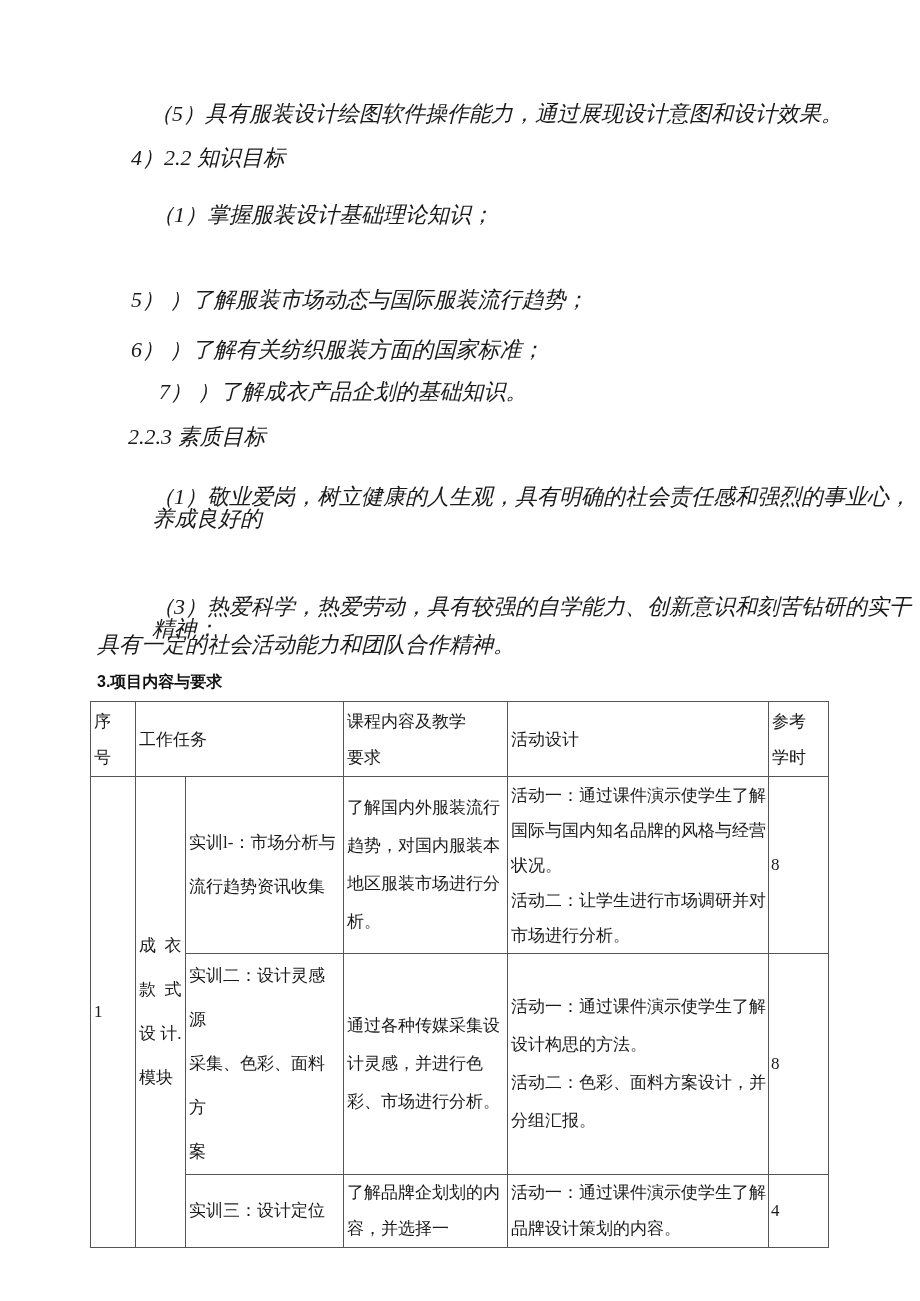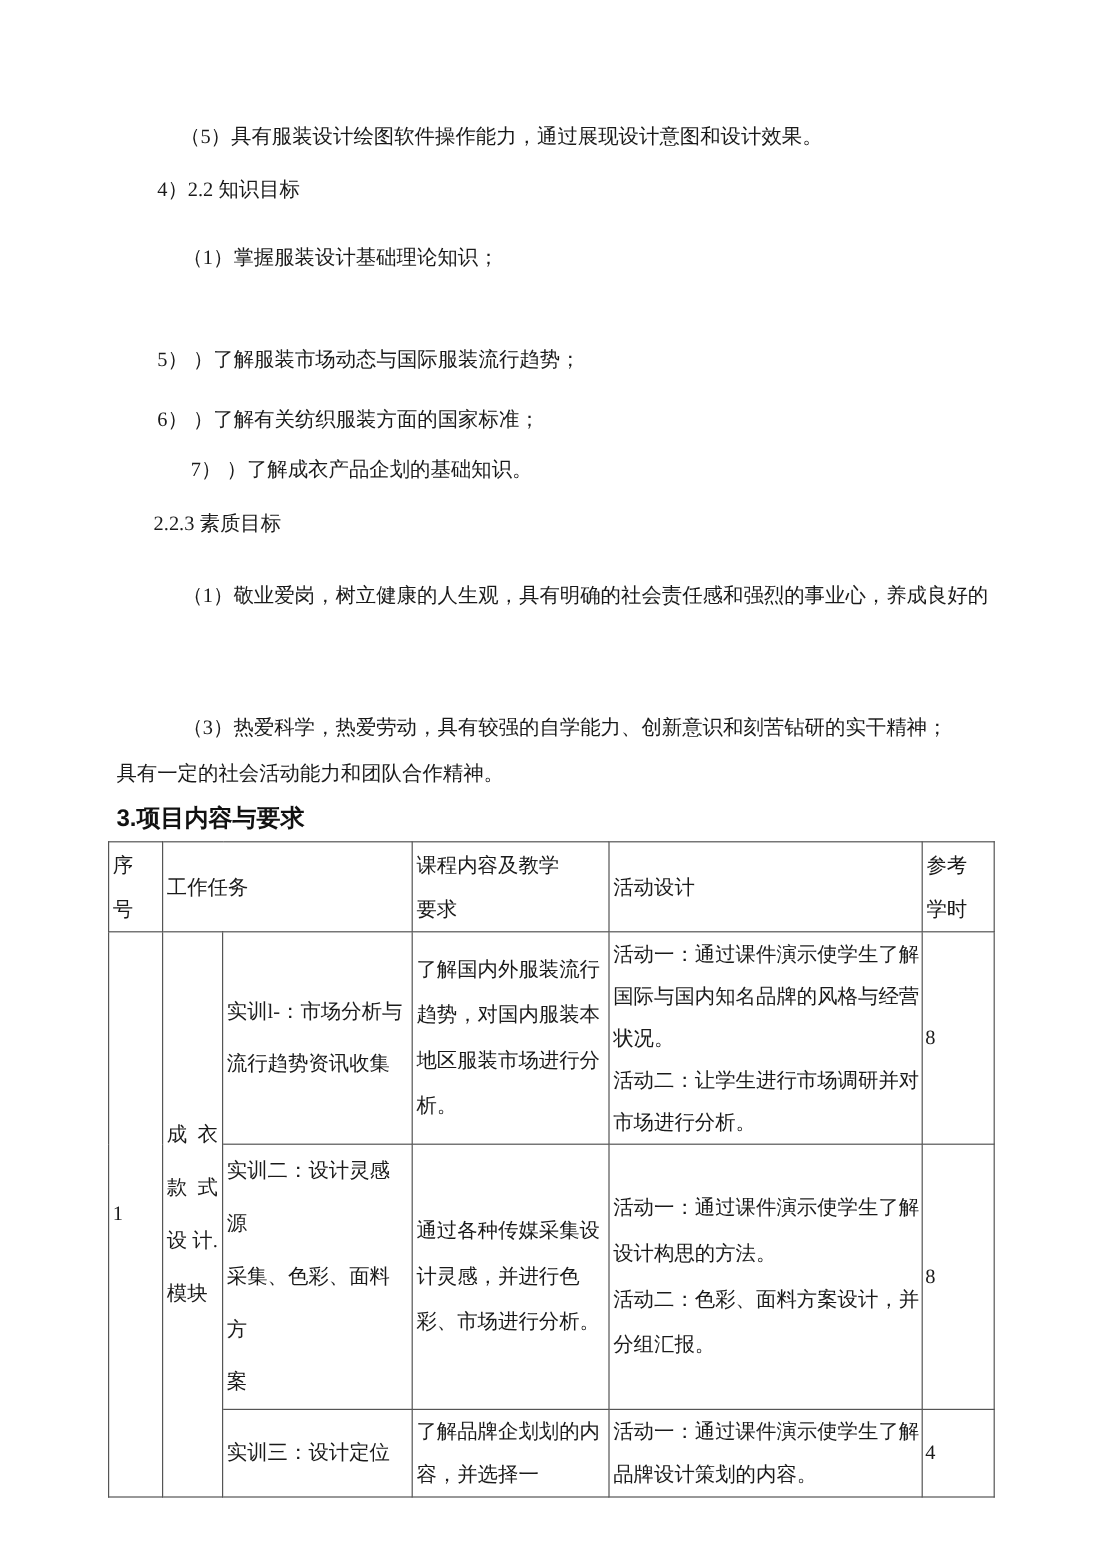--- a/index.html
+++ b/index.html
@@ -17,10 +17,11 @@
   }
   .pline {
     position: absolute;
-    font-size: 17px;
+    font-size: 22px;
     line-height: 22px;
     white-space: pre-wrap;
     color: #1a1a1a;
+    font-style: italic;
   }
   .p0  { top: 103px; left: 150px; }
   .p1  { top: 147px; left: 131px; }

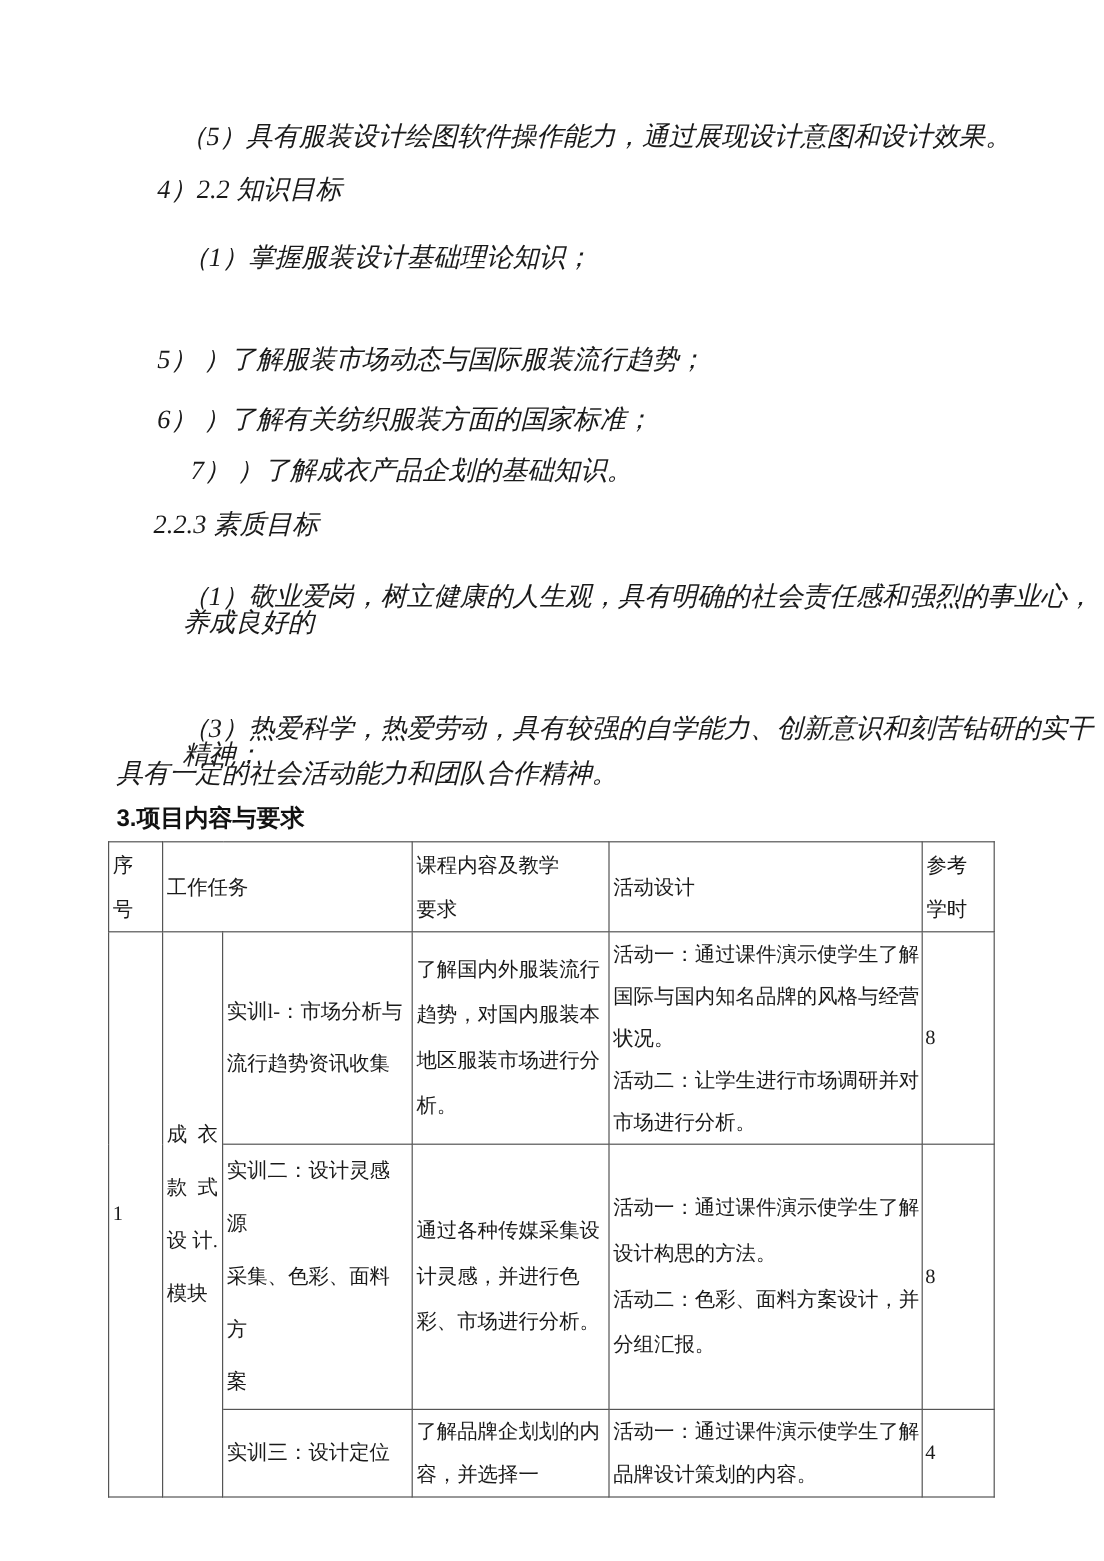--- a/index.html
+++ b/index.html
@@ -41,7 +41,7 @@
     top: 669px; left: 97px;
     font-family: "Liberation Sans", "DejaVu Sans", sans-serif;
     font-weight: bold;
-    font-size: 20px;
+    font-size: 16px;
     line-height: 26px;
     color: #111111;
   }

